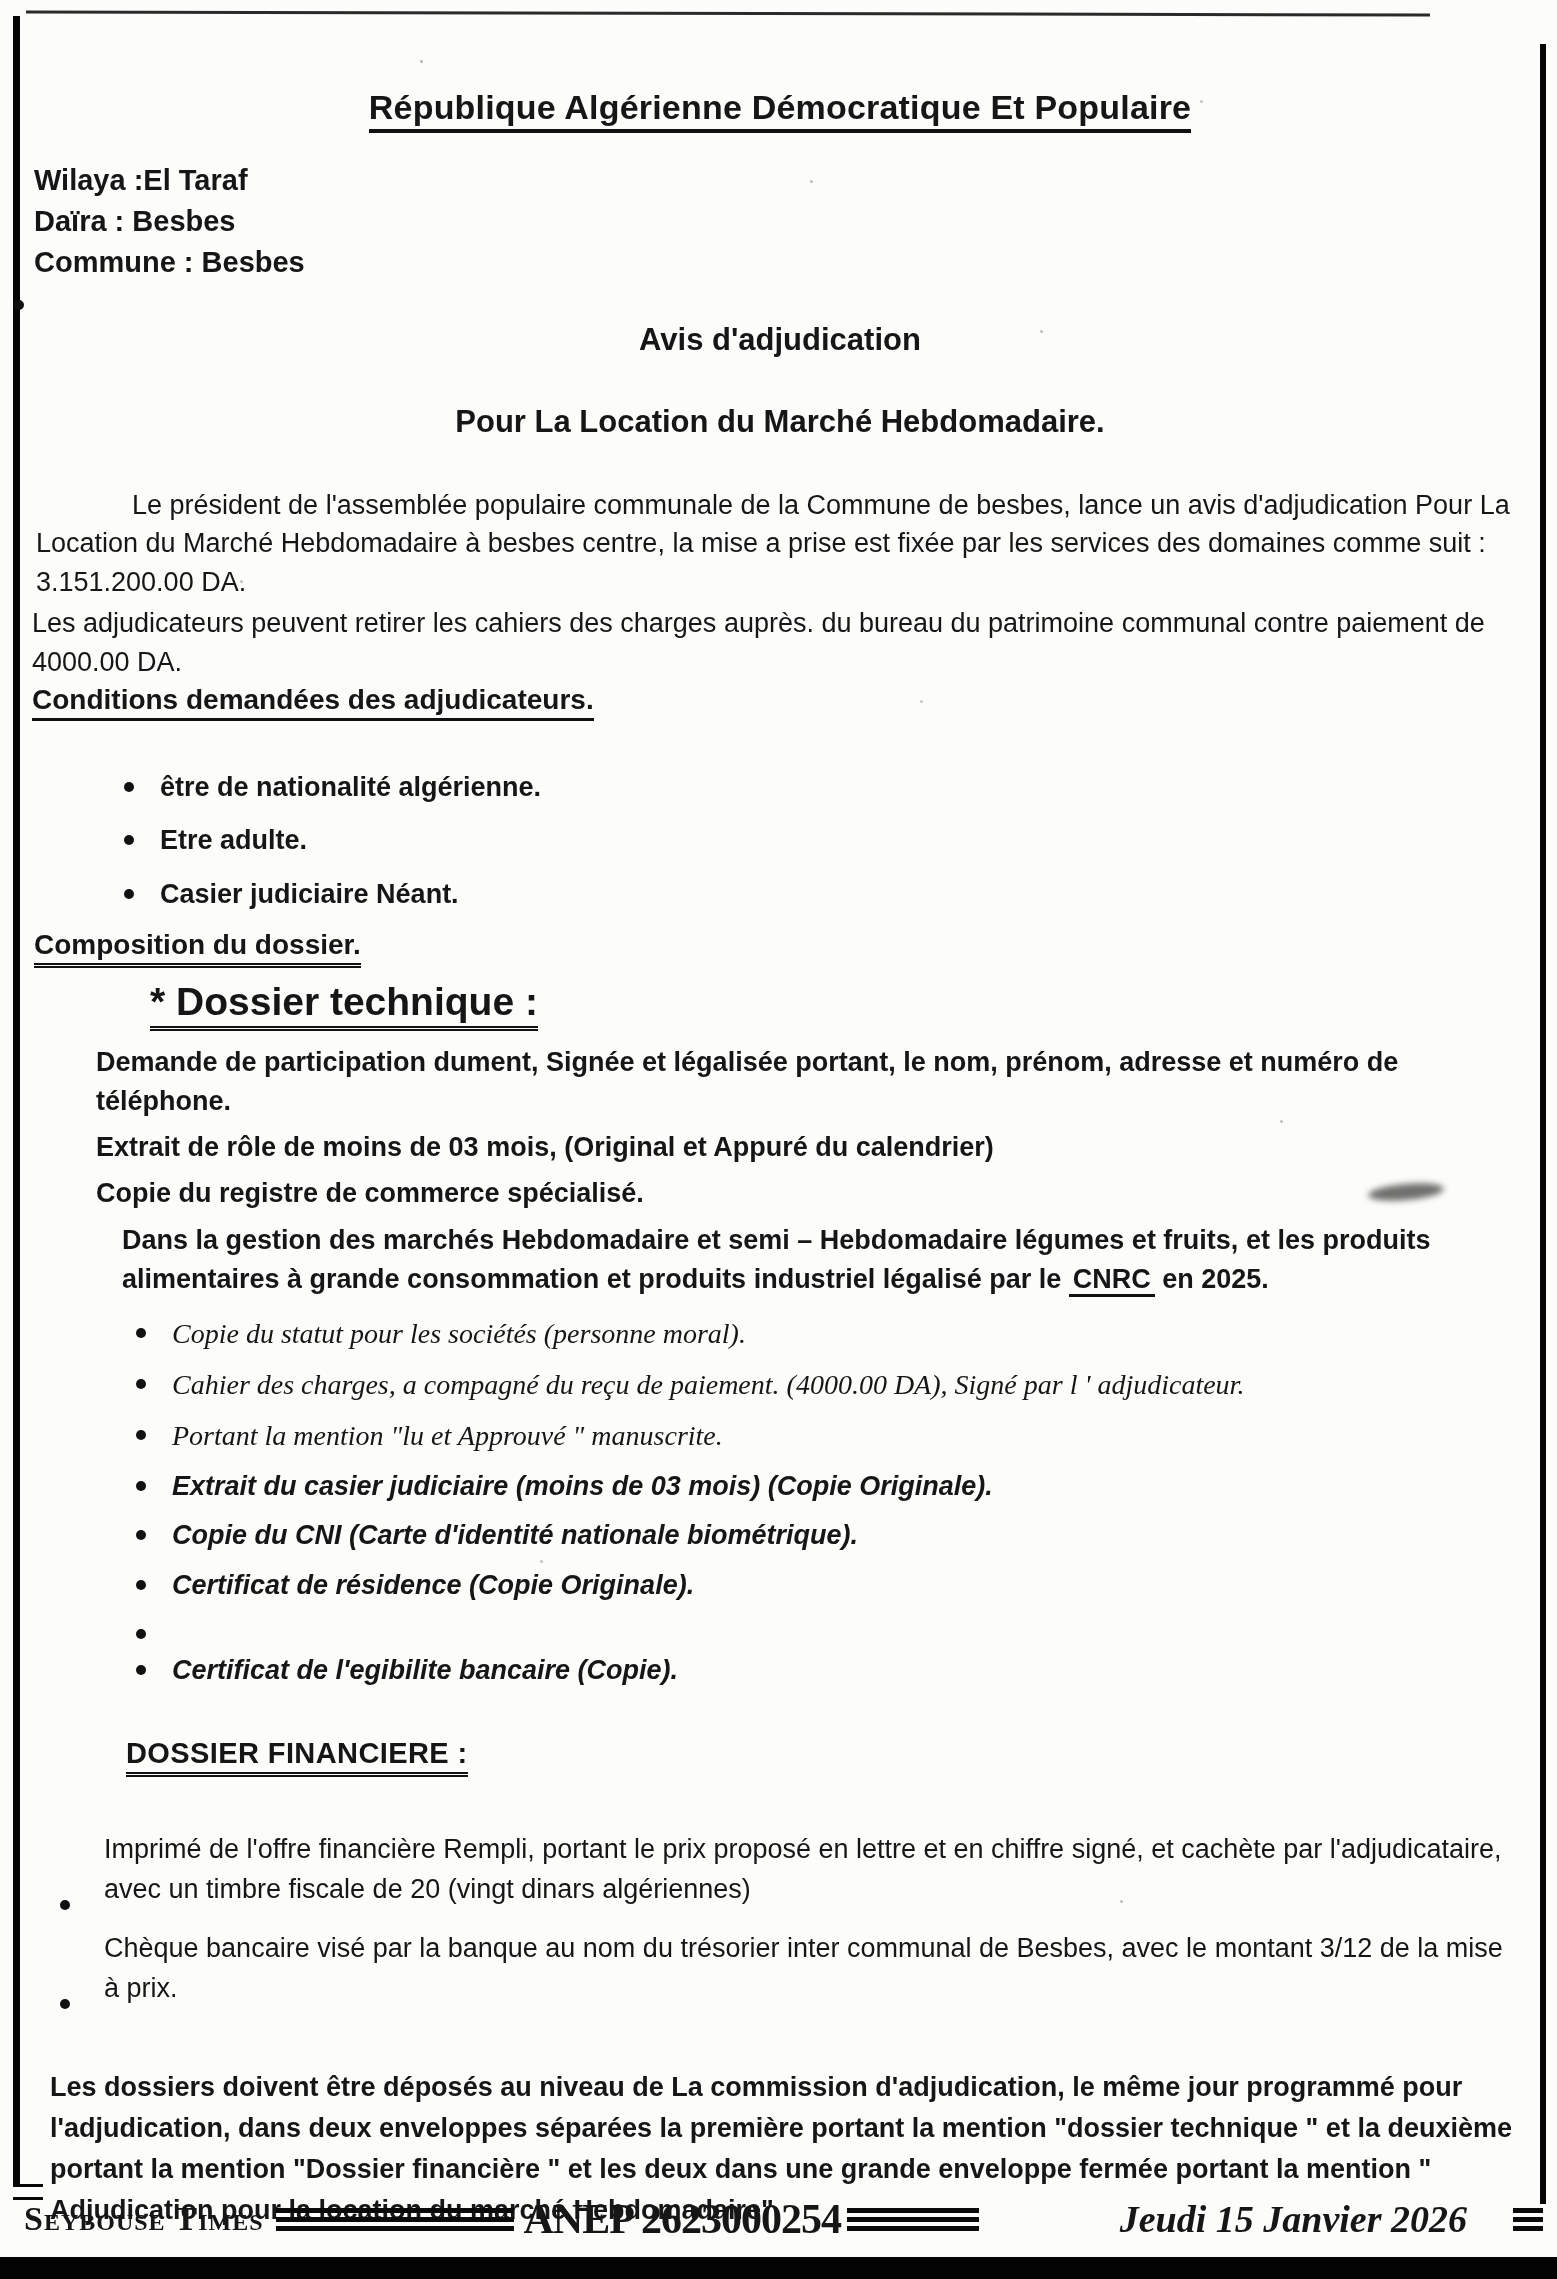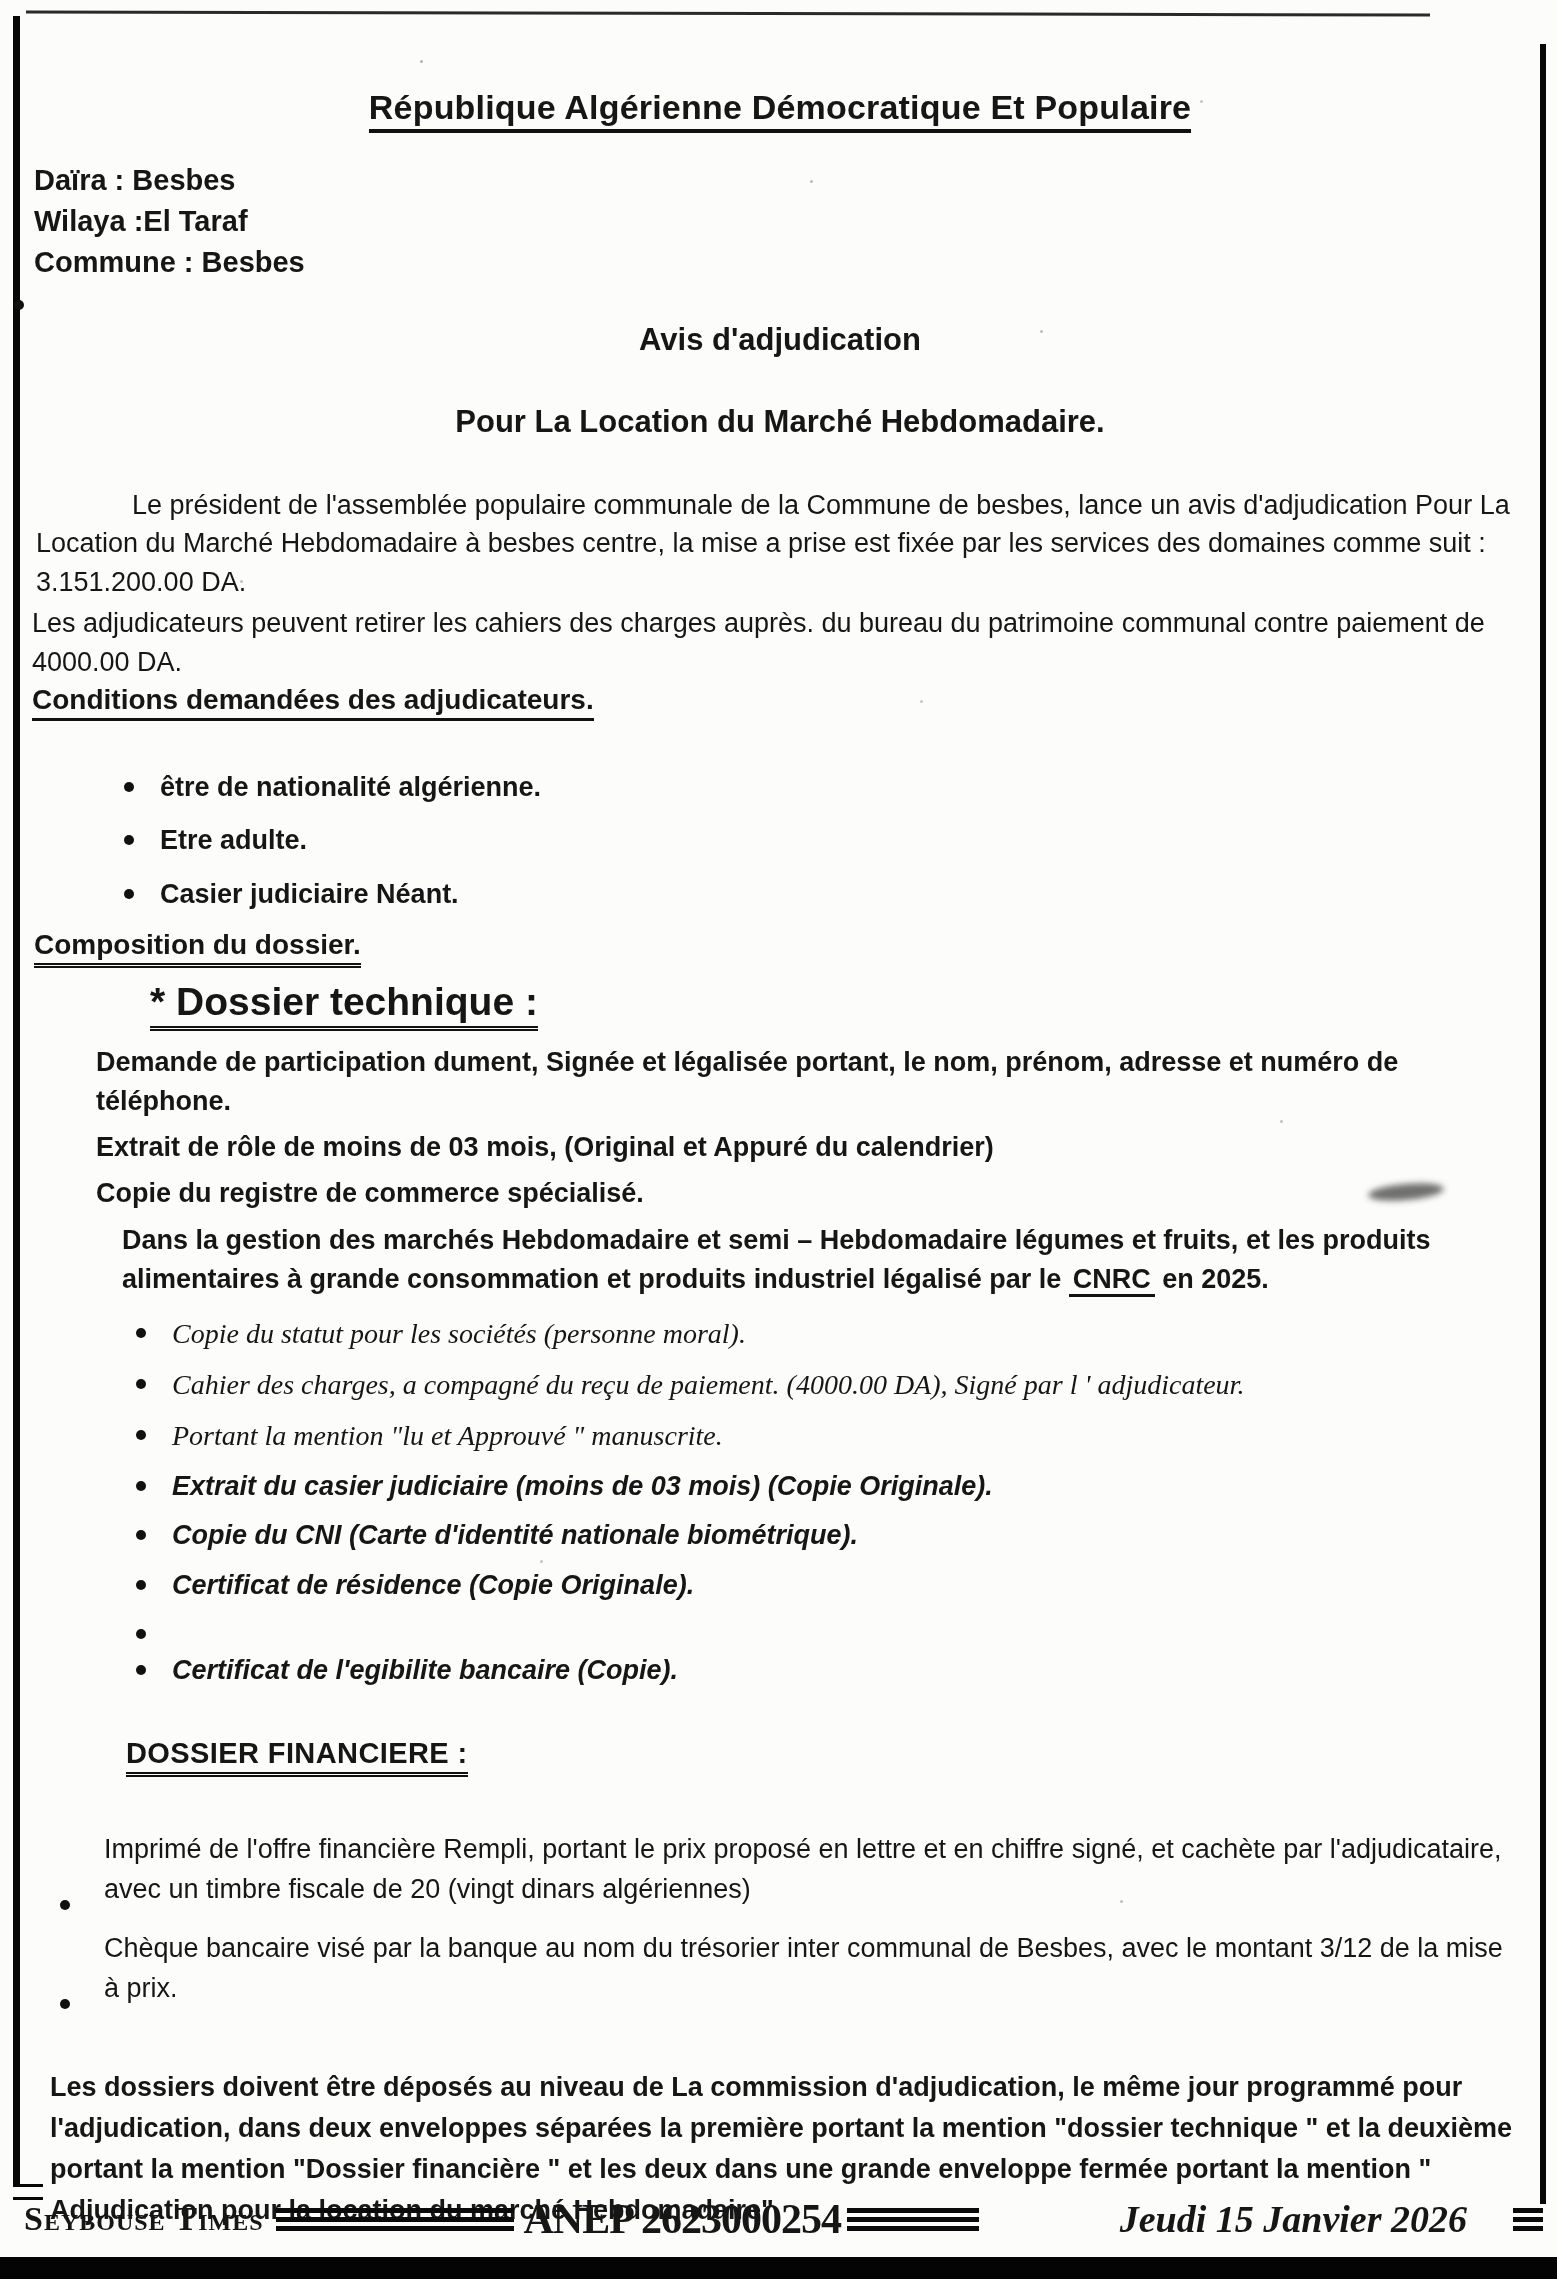--- a/index.html
+++ b/index.html
@@ -109,8 +109,8 @@
     </div>
 
     <div class="addr">
+      <div>Wilaya :El Taraf</div>
       <div>Daïra : Besbes</div>
-      <div>Wilaya :El Taraf</div>
       <div>Commune : Besbes</div>
     </div>
 

